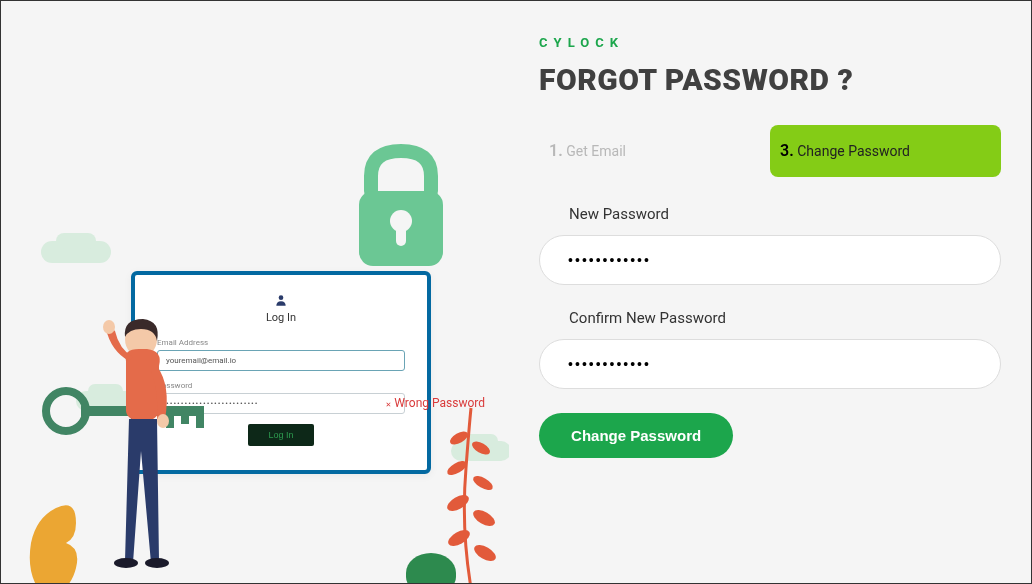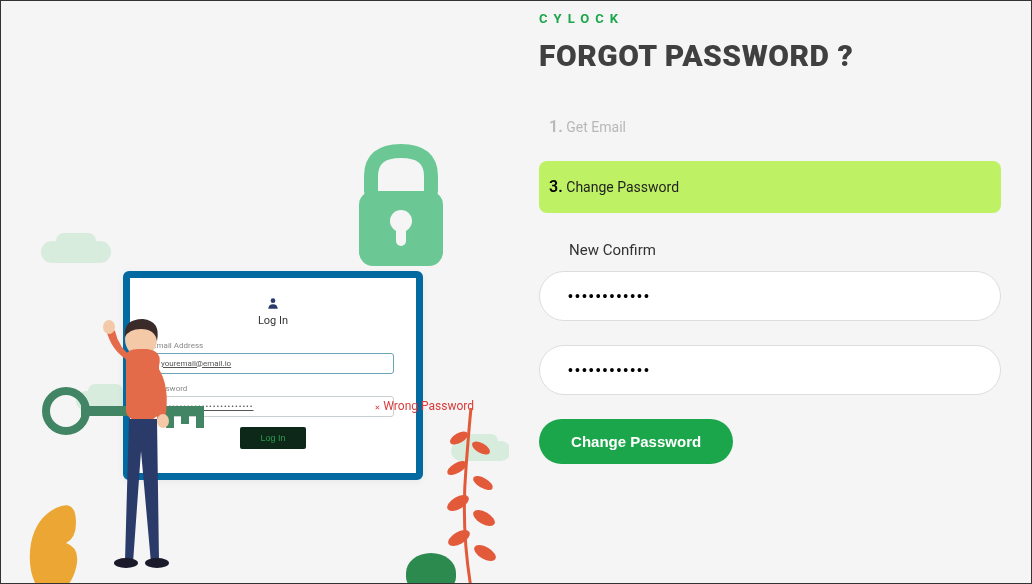--- a/index.html
+++ b/index.html
@@ -30,6 +30,7 @@
       font-size: 13px;
       letter-spacing: 6px;
       margin-bottom: 12px;
+      margin-top: 24px;
     }
     .title {
       font-size: 30px;

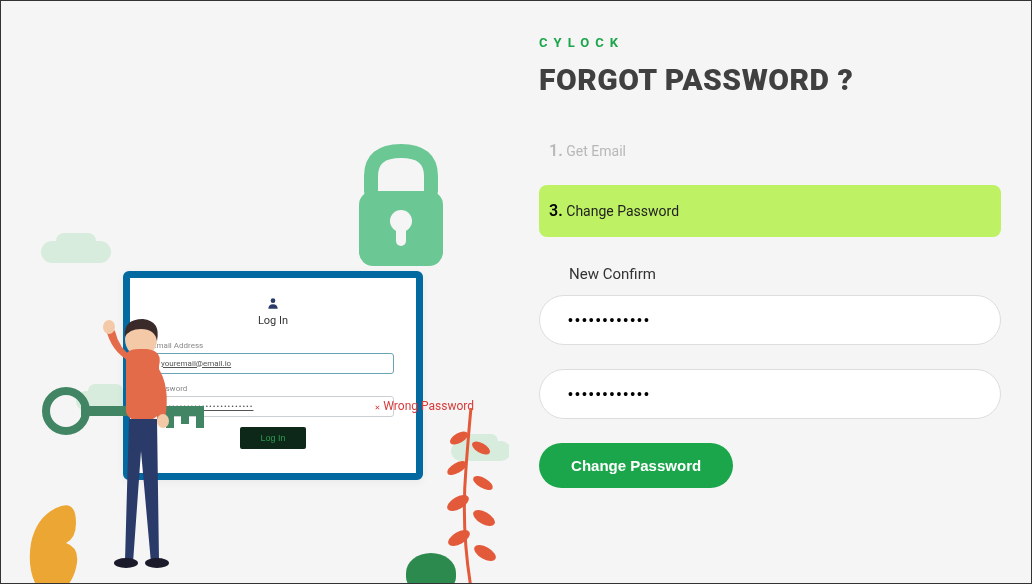--- a/index.html
+++ b/index.html
@@ -41,9 +41,7 @@
     }
     .steps {
       display: flex;
-      gap: 8px;
       margin-bottom: 28px;
-      flex-direction: column;
     }
     .step {
       flex: 1;

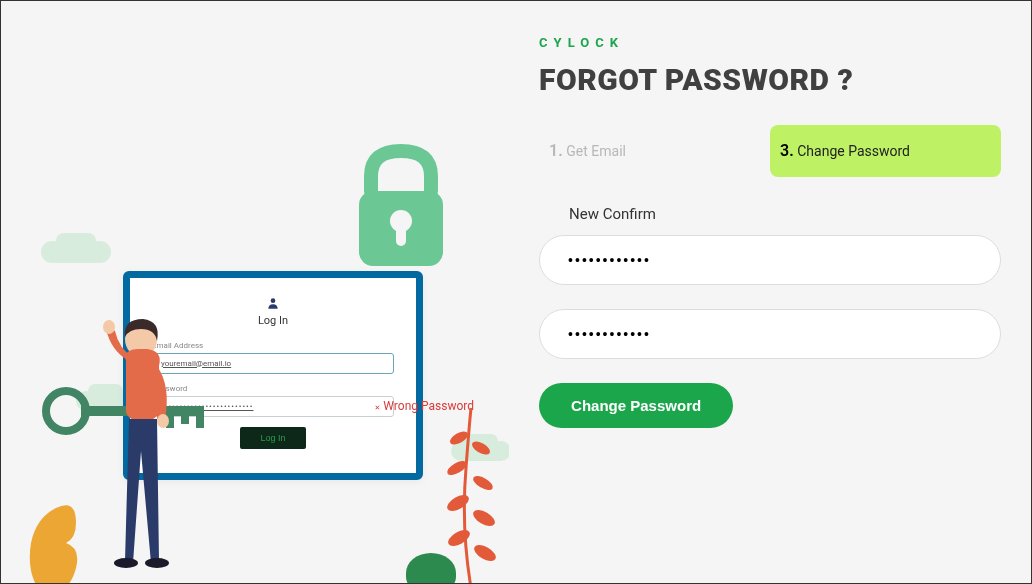--- a/index.html
+++ b/index.html
@@ -56,7 +56,7 @@
       font-weight: 600;
     }
     .step.active {
-      background: #bef264;
+      background: #84cc16;
       color: #222;
     }
     .step.active .num { color: #000; }

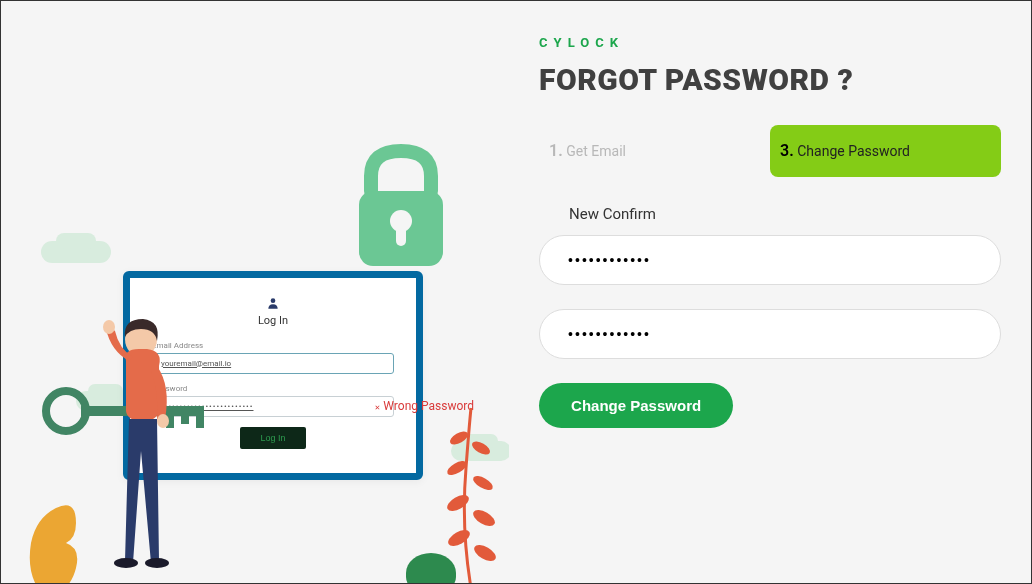--- a/index.html
+++ b/index.html
@@ -276,7 +276,7 @@
       </div>
     </div>
 
-    <div class="field-label">New Confirm</div>
+    <div class="field-label">New Password</div>
     <input type="password" class="input-field" value="••••••••••••" style="">
 
     <input type="password" class="input-field" value="••••••••••••" style="">

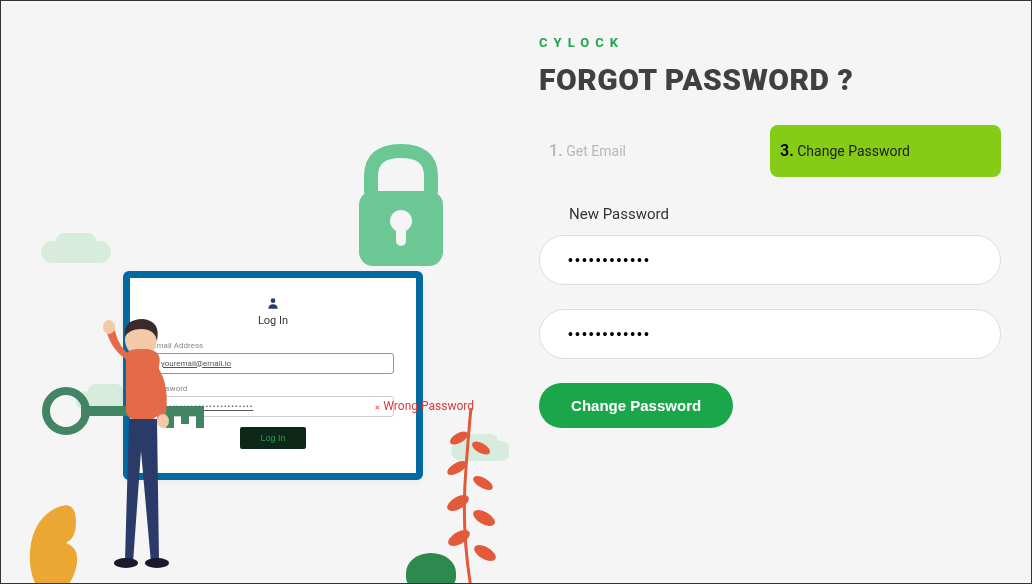--- a/index.html
+++ b/index.html
@@ -116,10 +116,10 @@
     .login-card {
       position: absolute;
       top: 130px;
-      left: 122px;
+      left: 130px;
       width: 300px;
       background: #fff;
-      border: 7px solid #0369a1;
+      border: 4px solid #0369a1;
       border-radius: 6px;
       padding: 18px 22px 24px;
       box-shadow: 0 2px 8px rgba(0,0,0,0.05);

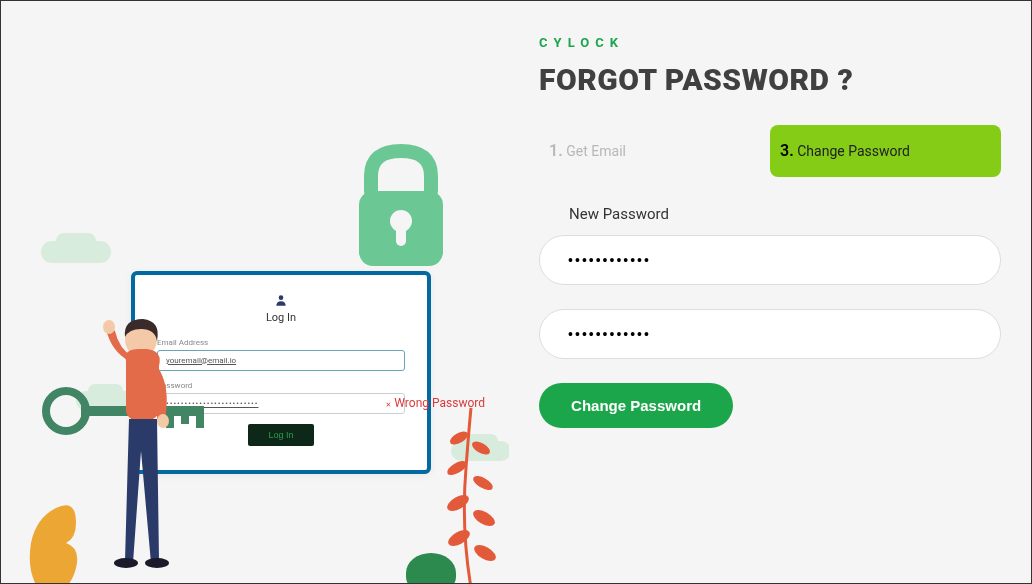--- a/index.html
+++ b/index.html
@@ -279,6 +279,7 @@
     <div class="field-label">New Password</div>
     <input type="password" class="input-field" value="••••••••••••" style="">
 
+    <div class="field-label">Confirm New Password</div>
     <input type="password" class="input-field" value="••••••••••••" style="">
 
     <button class="btn-submit">Change Password</button>

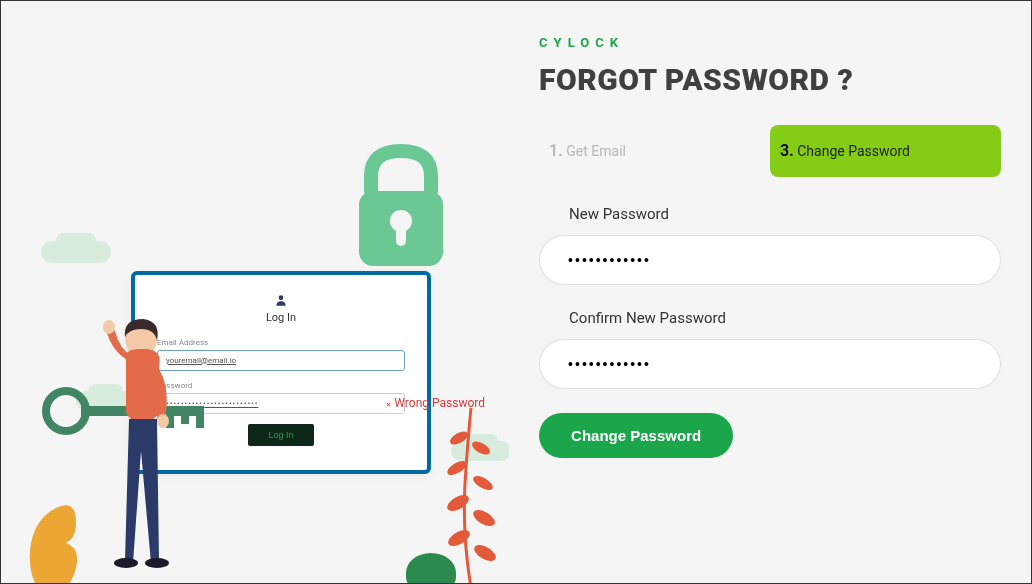--- a/index.html
+++ b/index.html
@@ -150,7 +150,6 @@
       font-size: 8px;
       color: #555;
       margin-bottom: 10px;
-      text-decoration: underline;
     }
     .card-input.err {
       border-color: #c8d0d4;

